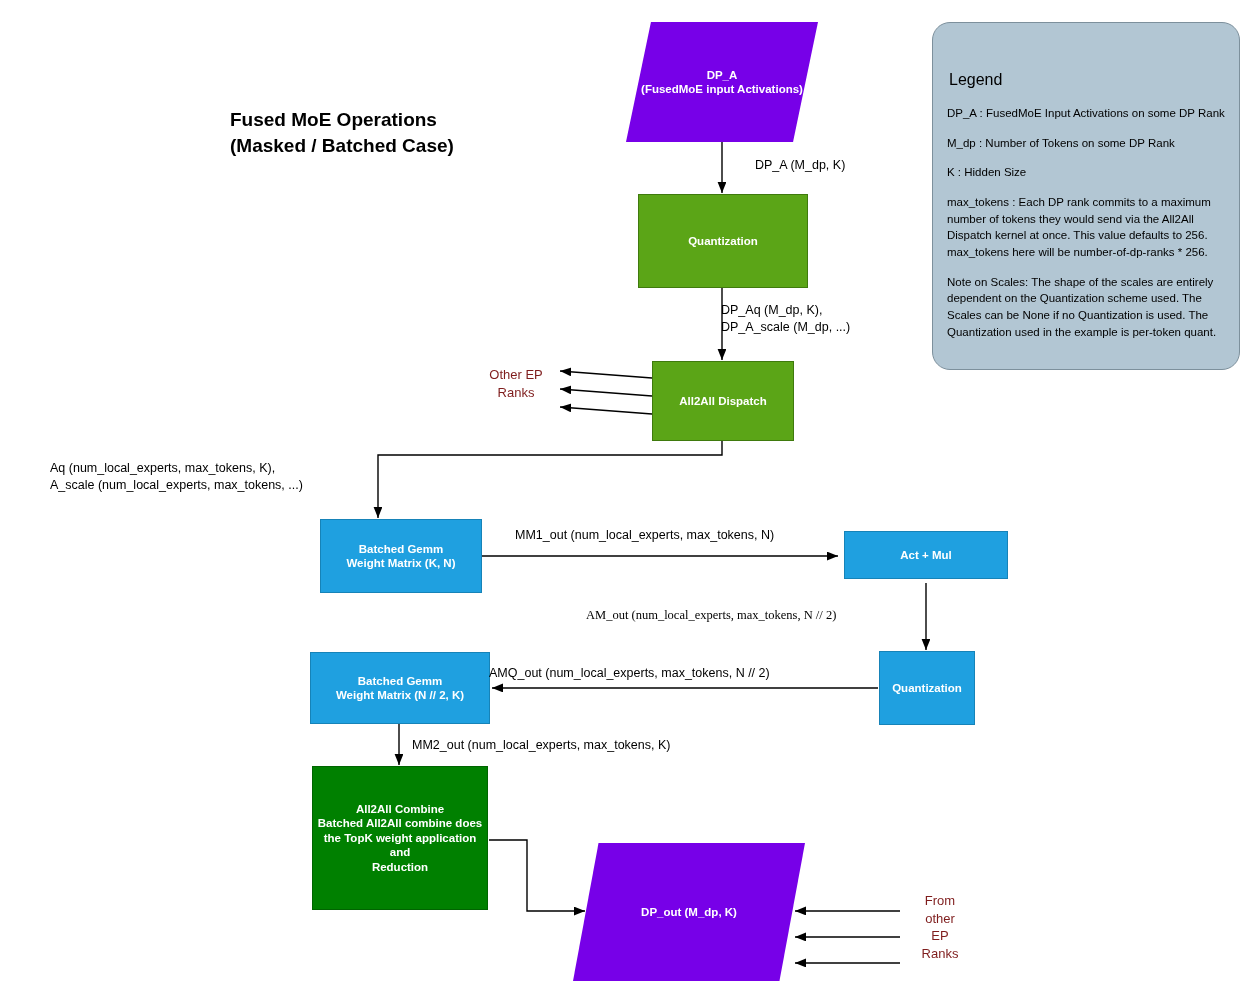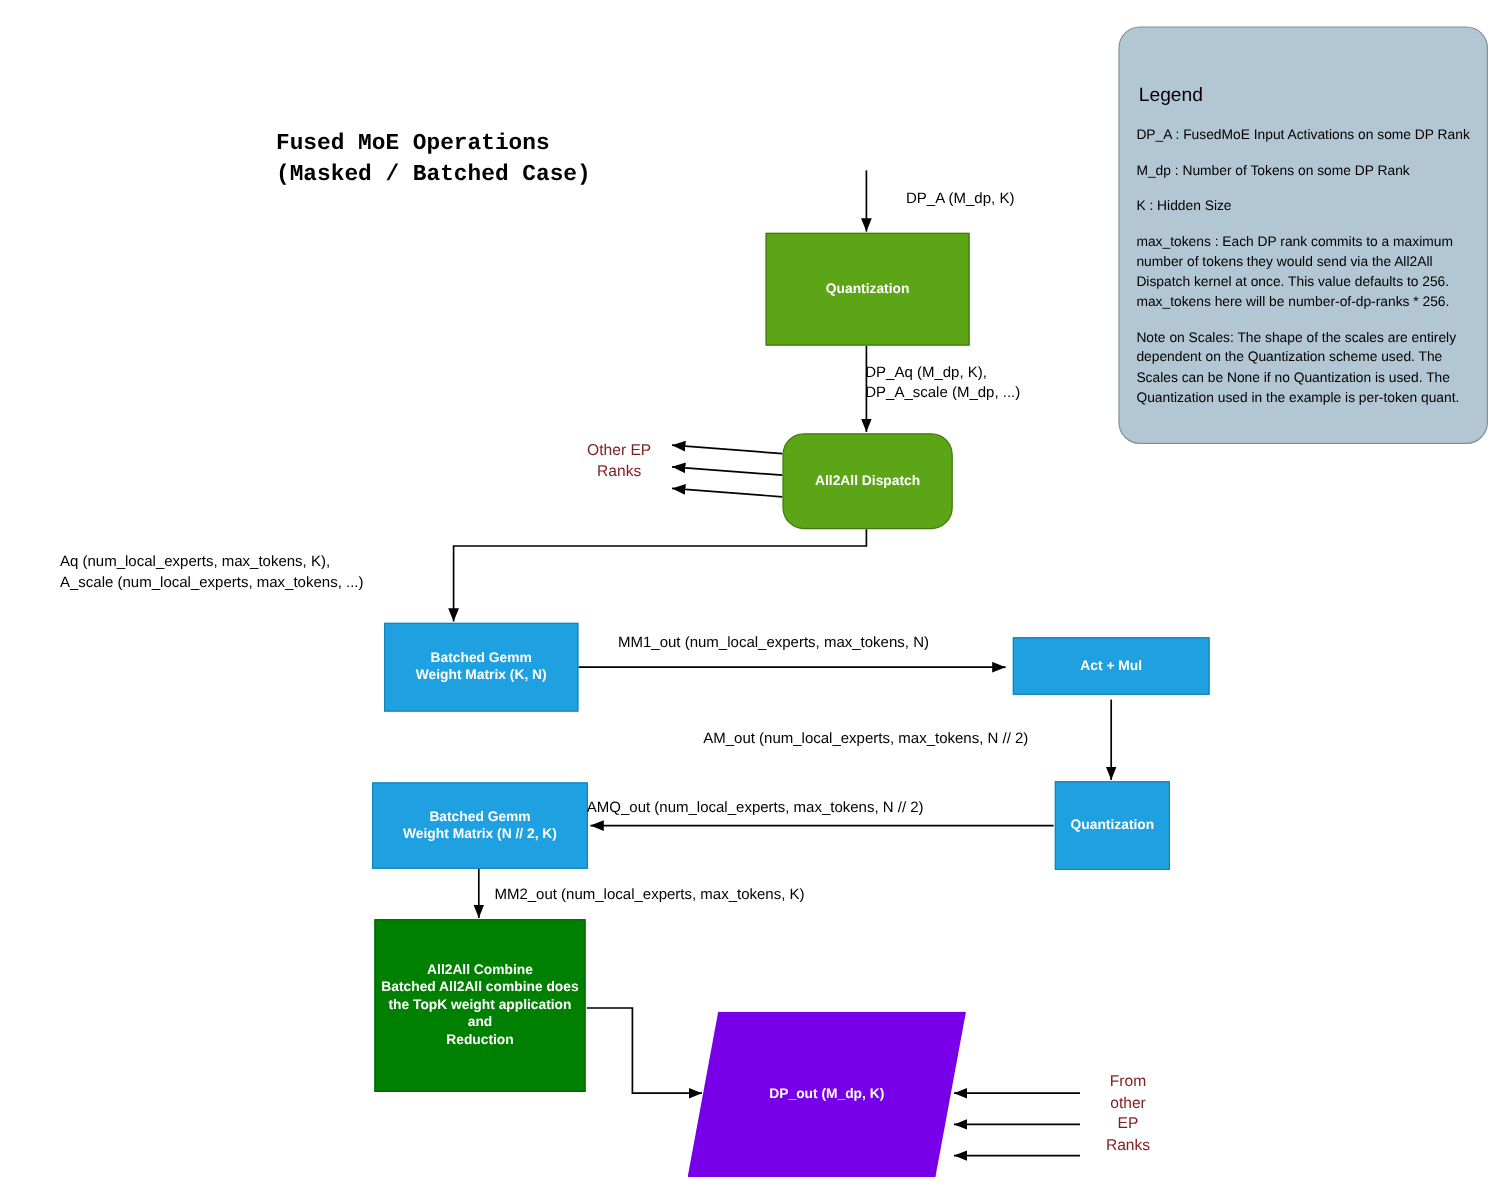--- a/index.html
+++ b/index.html
@@ -163,6 +163,11 @@
   <div class="title" style="left:230px; top:107px;">Fused MoE Operations
 (Masked / Batched Case)</div>
 
+  <div class="node para" style="left:626px; top:22px; width:192px; height:120px;">
+    <div class="paraShape" style="clip-path: polygon(13% 0%, 100% 0%, 87% 100%, 0% 100%);"></div>
+    <span class="paraText">DP_A
+(FusedMoE input Activations)</span>
+  </div>
 
   <div class="node green" style="left:638px; top:194px; width:170px; height:94px;">
     <span>Quantization</span>

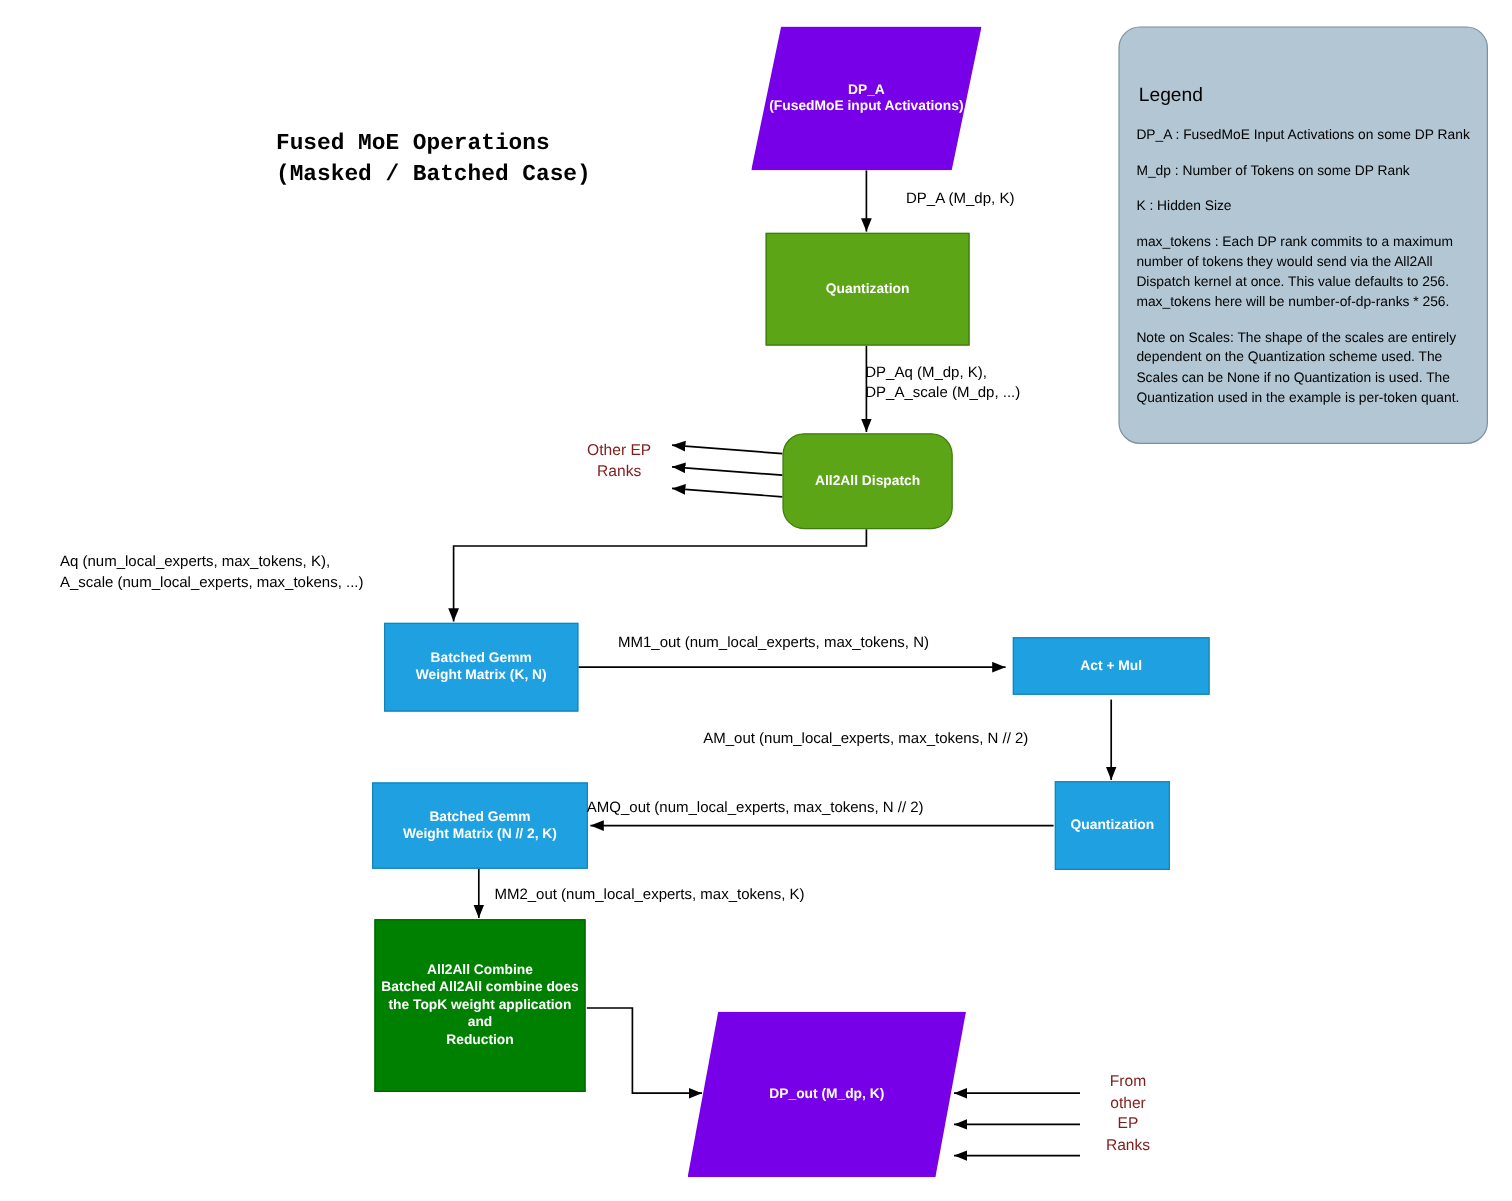--- a/index.html
+++ b/index.html
@@ -74,7 +74,6 @@
     line-height: 1.35;
     white-space: pre-line;
     color: #000000;
-    font-family: Liberation Mono, monospace;
   }
   .edge-label {
     position: absolute;

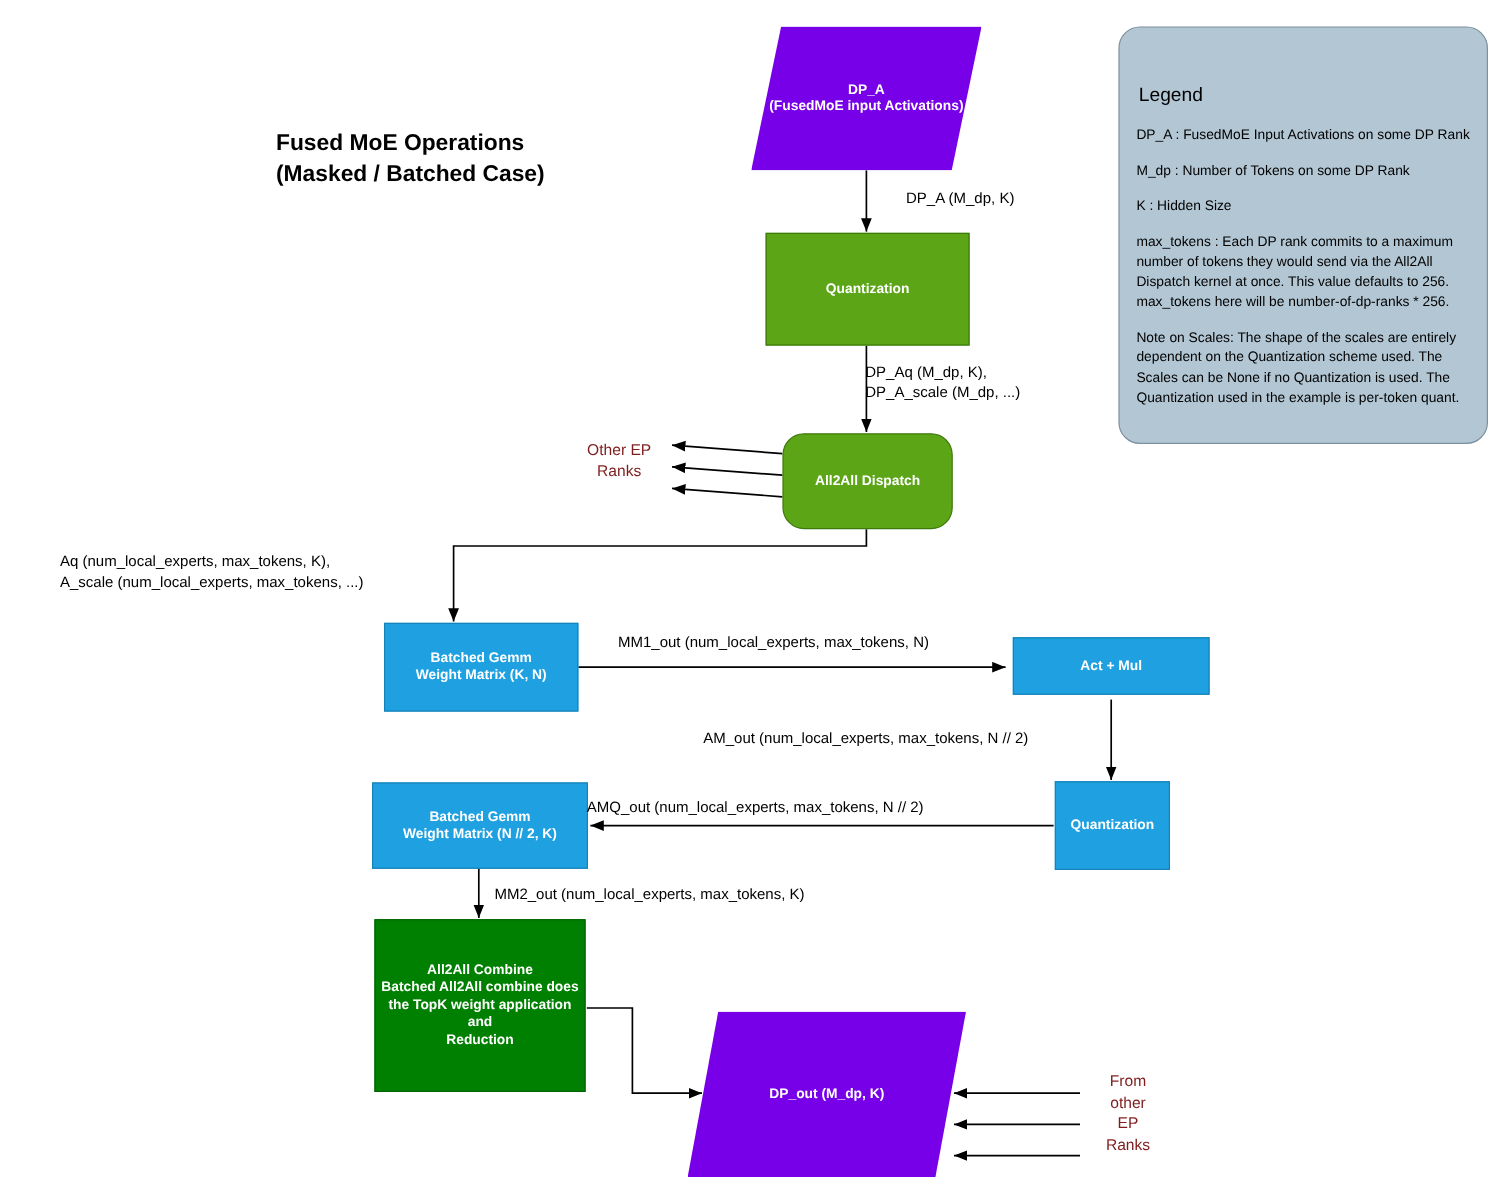--- a/index.html
+++ b/index.html
@@ -172,7 +172,7 @@
     <span>Quantization</span>
   </div>
 
-  <div class="node green" style="left:652px; top:361px; width:142px; height:80px;border-radius:18px;">
+  <div class="node green" style="left:652px; top:361px; width:142px; height:80px;">
     <span>All2All Dispatch</span>
   </div>
 

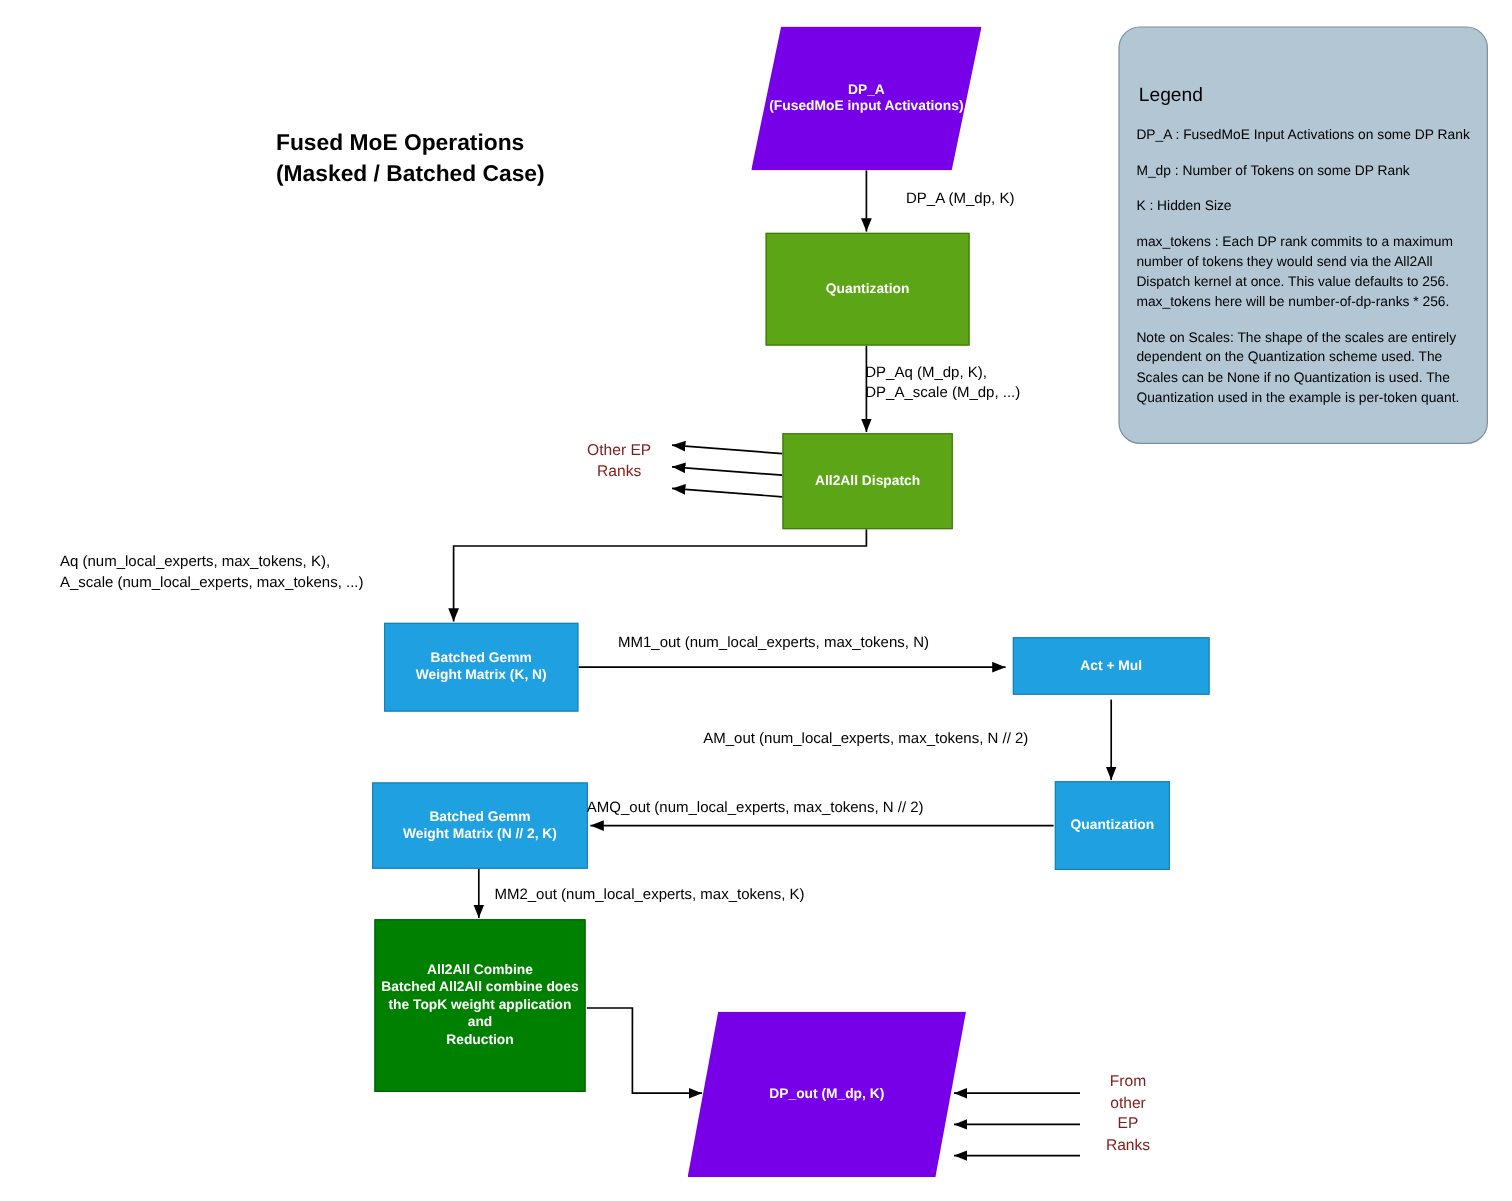--- a/index.html
+++ b/index.html
@@ -212,7 +212,7 @@
   <div class="edge-label" style="left:50px; top:460px;">Aq (num_local_experts, max_tokens, K),
 A_scale (num_local_experts, max_tokens, ...)</div>
   <div class="edge-label" style="left:515px; top:527px;">MM1_out (num_local_experts, max_tokens, N)</div>
-  <div class="edge-label" style="left:586px; top:607px;">AM_out (num_local_experts, max_tokens, N // 2)</div>
+  <div class="edge-label" style="left:586px; top:607px;font-family:Liberation Serif, serif;">AM_out (num_local_experts, max_tokens, N // 2)</div>
   <div class="edge-label" style="left:489px; top:665px;">AMQ_out (num_local_experts, max_tokens, N // 2)</div>
   <div class="edge-label" style="left:412px; top:737px;">MM2_out (num_local_experts, max_tokens, K)</div>
 

